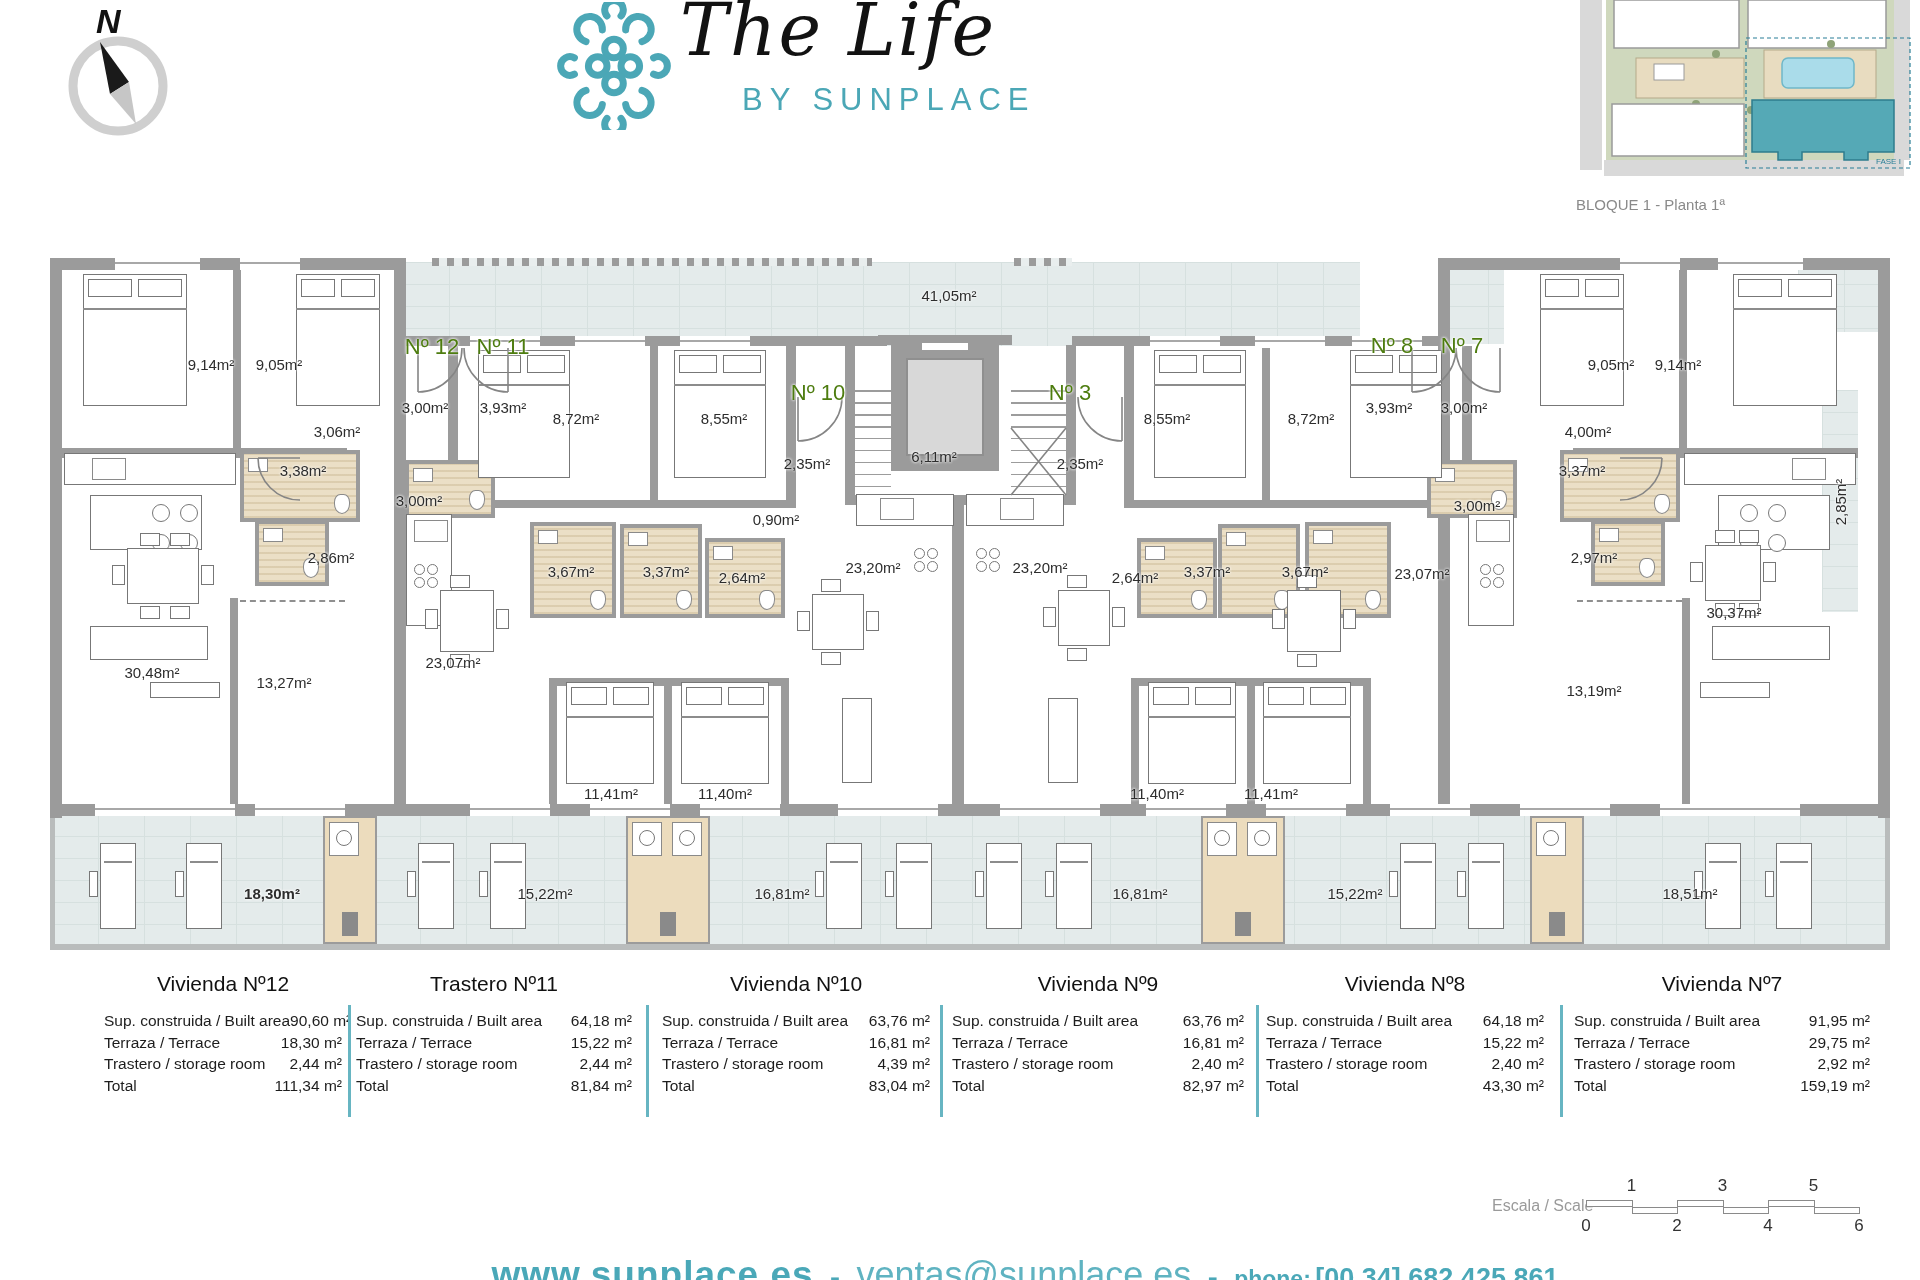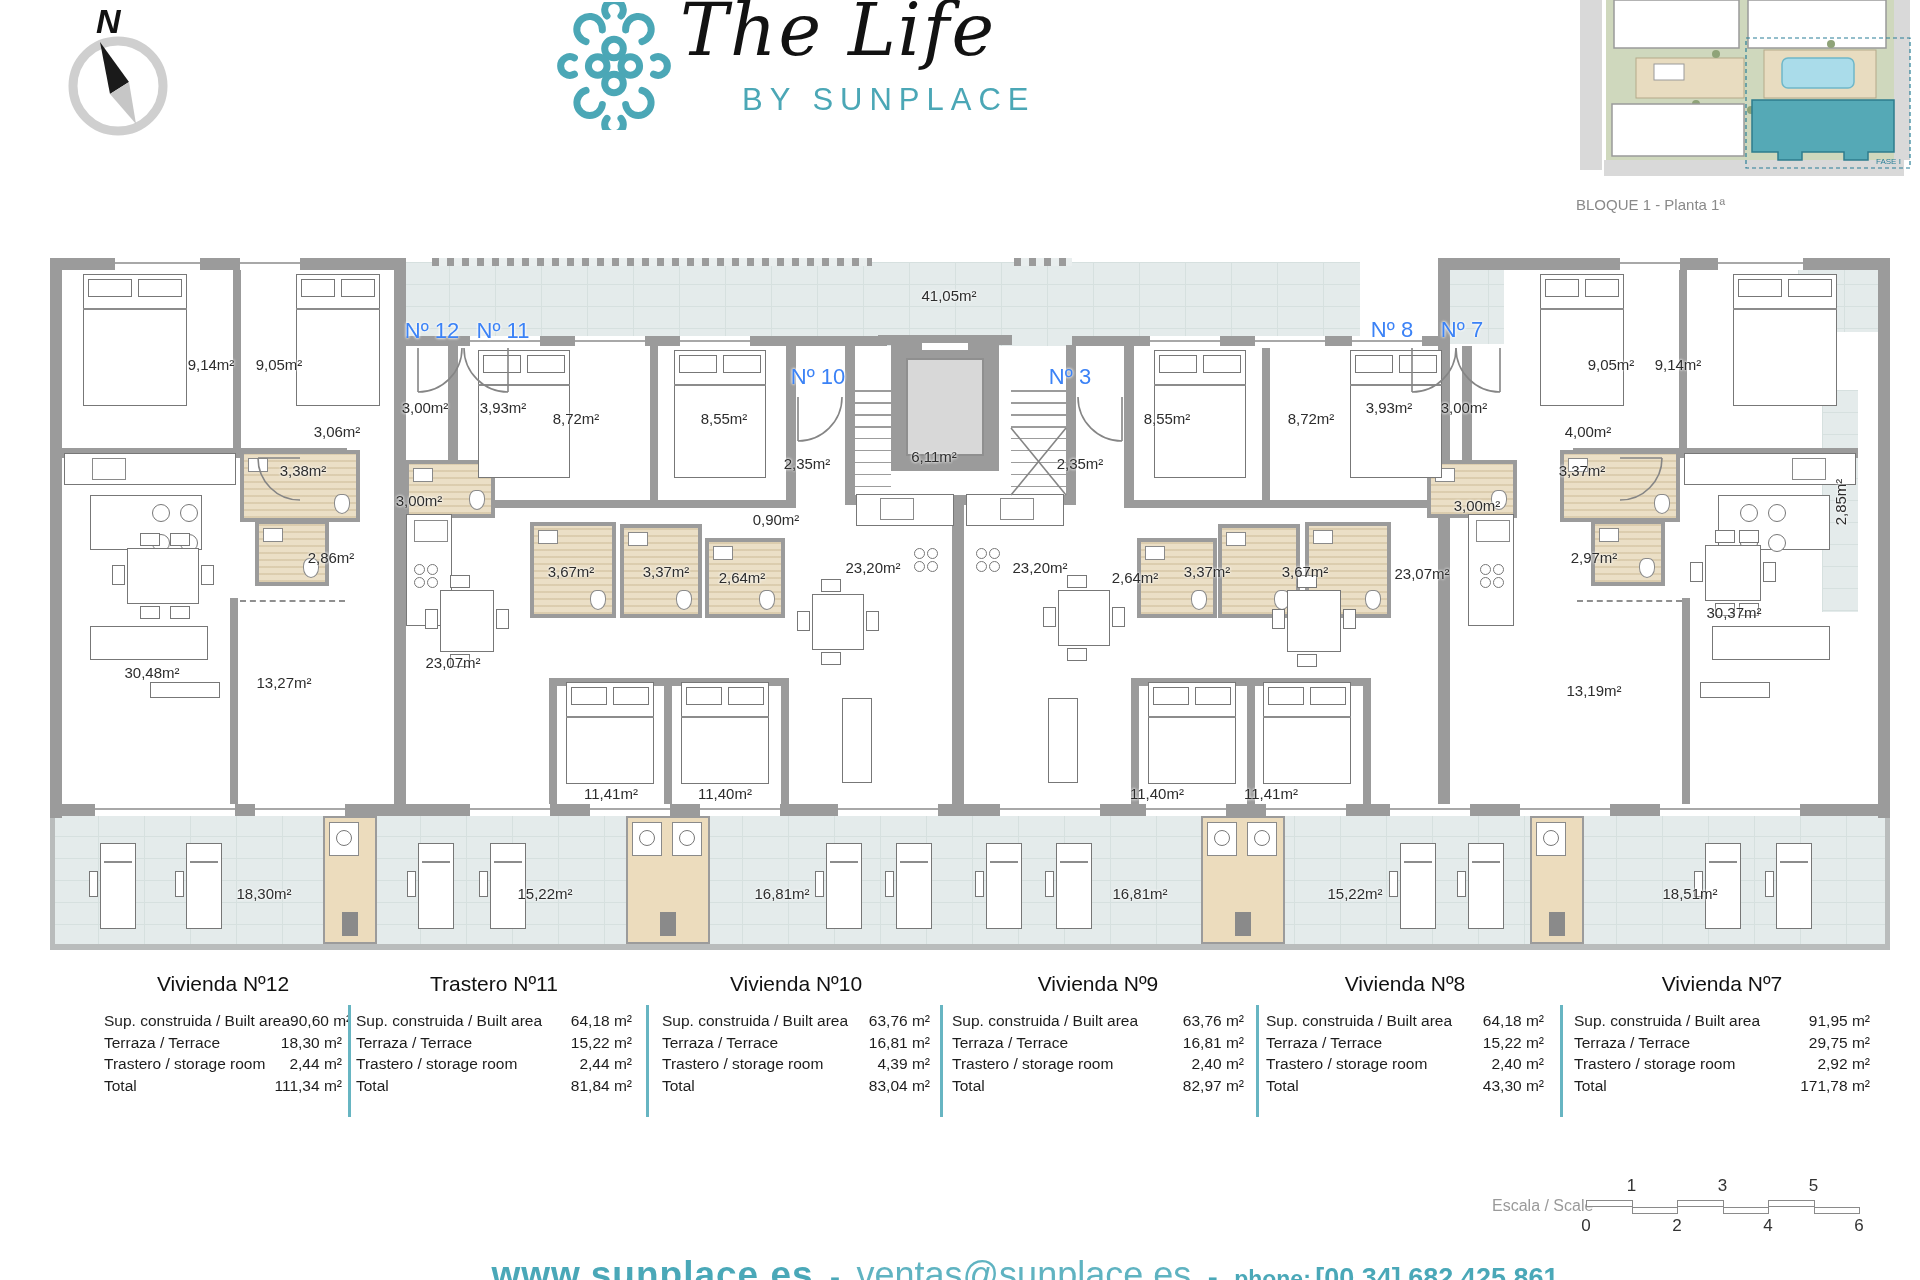--- a/index.html
+++ b/index.html
@@ -37,8 +37,8 @@
   .room-label{position:absolute;transform:translate(-50%,-50%);font-size:15px;color:#2d2d2d;
               white-space:nowrap;text-shadow:0 0 3px #fff,0 0 3px #fff;}
   .room-label.vert{transform:translate(-50%,-50%) rotate(-90deg);}
-  .apt-label{position:absolute;transform:translate(-50%,-50%);font-size:22px;color:#3b82f6;
-             white-space:nowrap;text-shadow:0 0 3px #fff,0 0 3px #fff;}
+  .apt-label{position:absolute;transform:translate(-50%,-50%);font-size:22px;color:#4d7c0f;
+             white-space:nowrap;text-shadow:0 0 3px #fff,0 0 3px #fff;margin-top:16px;}
   .storage{position:absolute;background:#ecdcbd;border:2px solid #9b9b9b;box-sizing:border-box;}
   .elev-outer{position:absolute;background:#9b9b9b;}
   .elev-inner{position:absolute;background:#d8d8d8;border:2px solid #8f8f8f;box-sizing:border-box;}

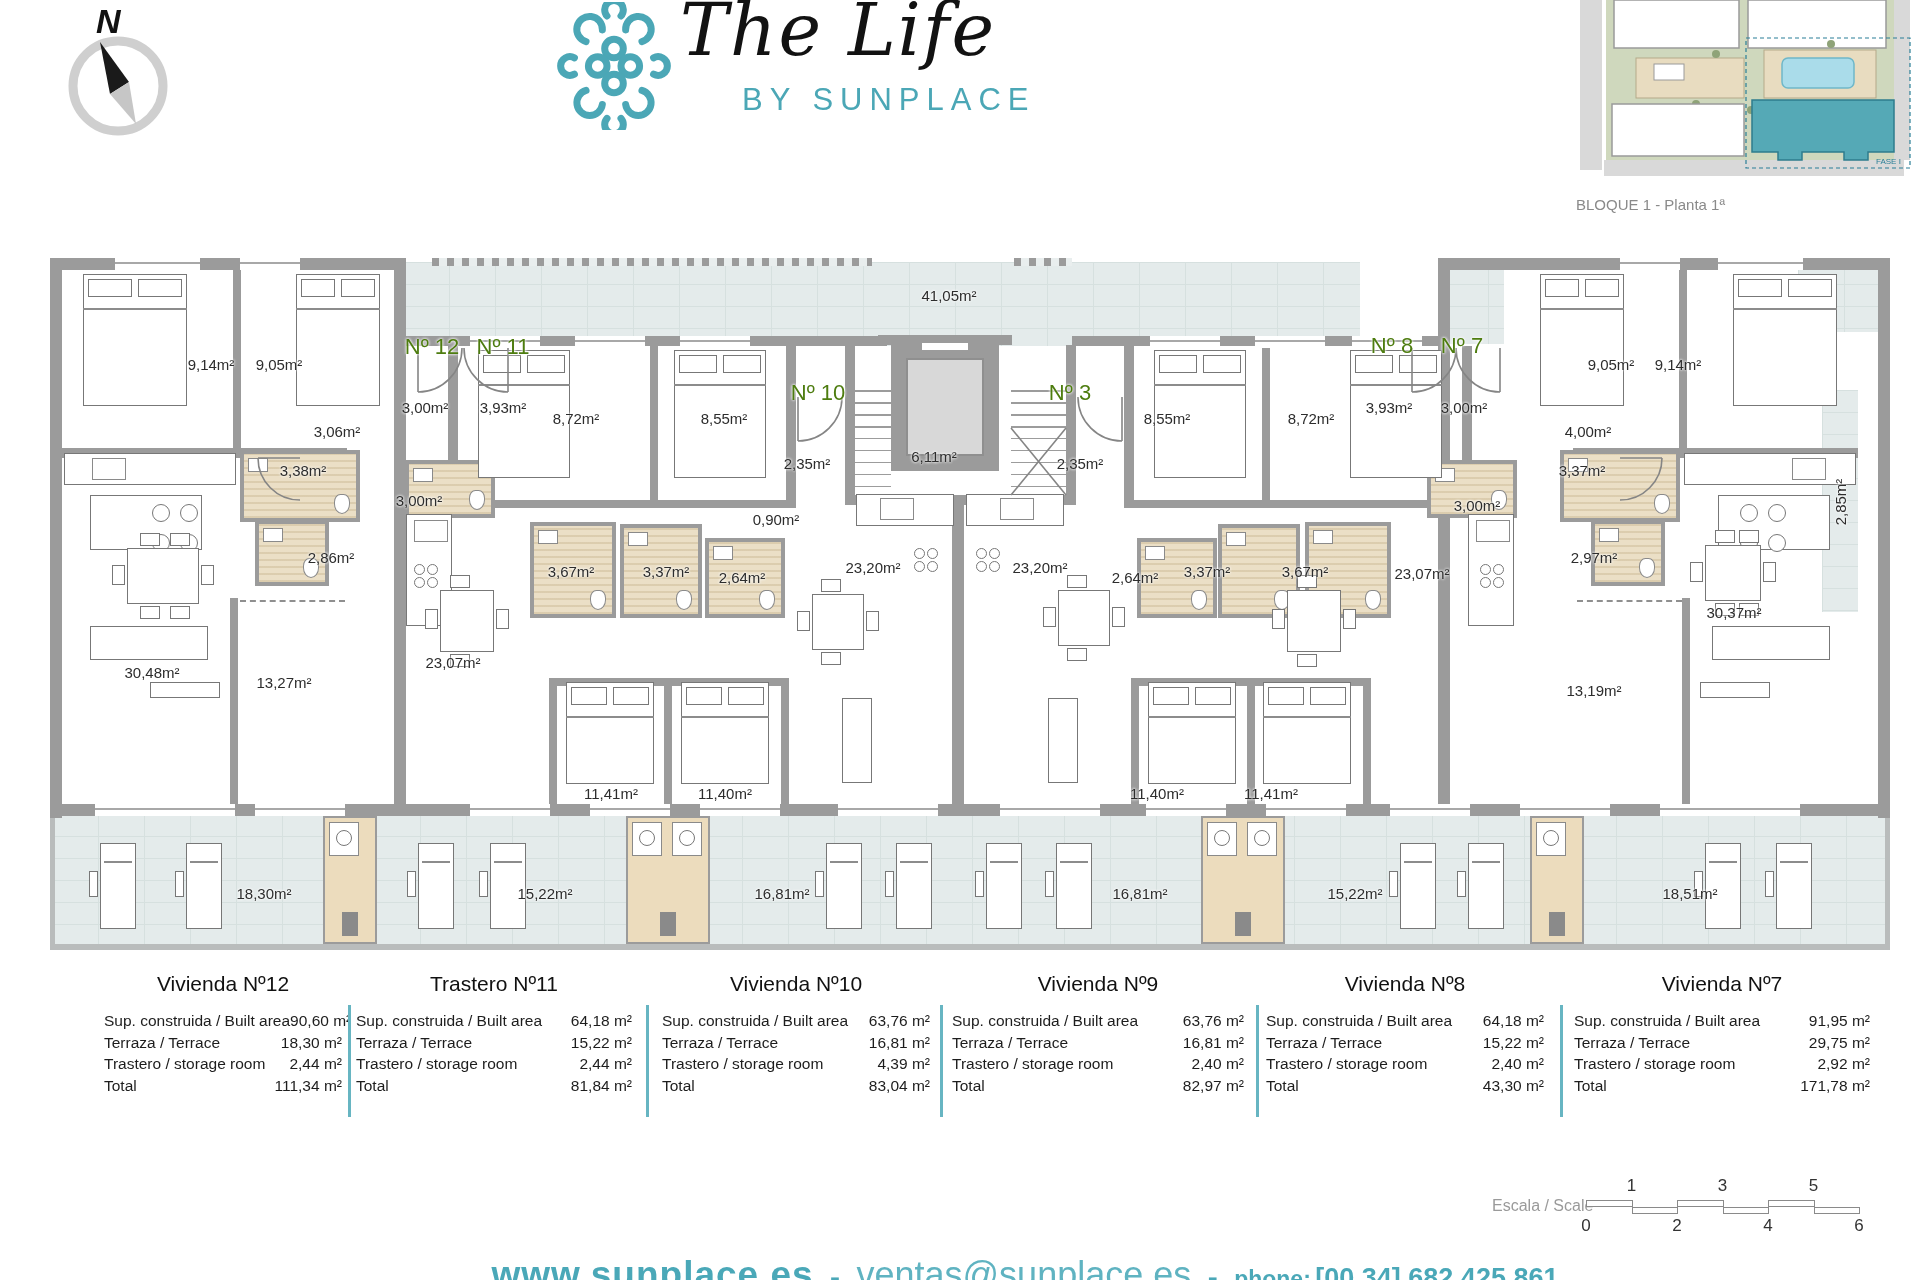--- a/index.html
+++ b/index.html
@@ -476,7 +476,7 @@
     <span class="room-label" style="left: 1734px; top: 612px;">30,37m²</span>
     <span class="room-label" style="left: 1594px; top: 690px;">13,19m²</span>
     <span class="room-label vert" style="left: 1840px; top: 502px;">2,85m²</span>
-    <span class="room-label" style="left: 264px; top: 893px;">18,30m²</span>
+    <span class="room-label" style="left: 272px; top: 893px; font-weight: bold;">18,30m²</span>
     <span class="room-label" style="left: 545px; top: 893px;">15,22m²</span>
     <span class="room-label" style="left: 782px; top: 893px;">16,81m²</span>
     <span class="room-label" style="left: 1140px; top: 893px;">16,81m²</span>

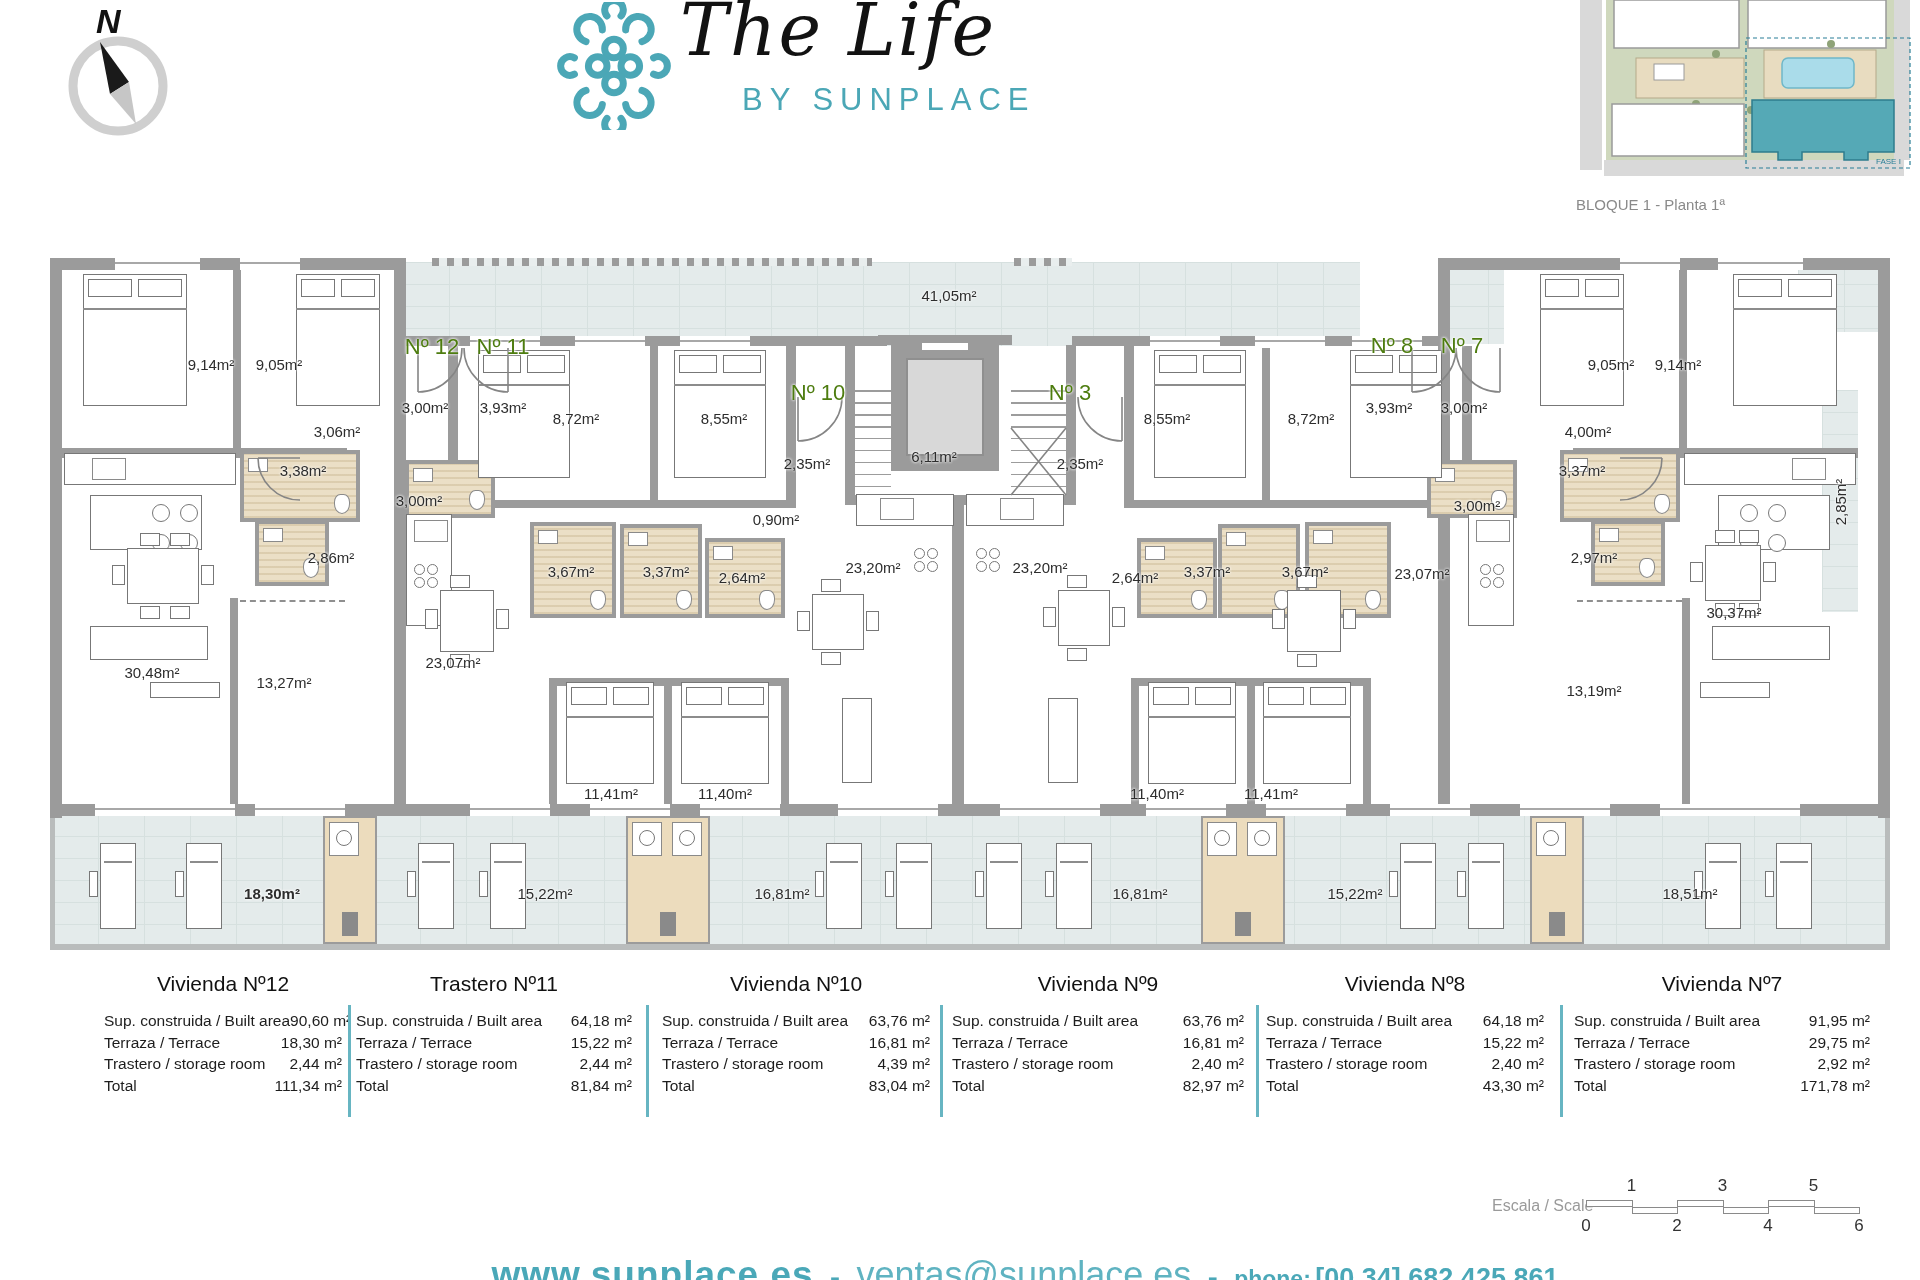--- a/index.html
+++ b/index.html
@@ -602,7 +602,7 @@
       </div>
       <div class="viv-row">
         <span>Total</span>
-        <span>171,78 m²</span>
+        <span>159,19 m²</span>
       </div>
     </div>
     <div class="viv-div" style="left: 348px; top: 1005px; height: 112px; position: absolute;"></div>

